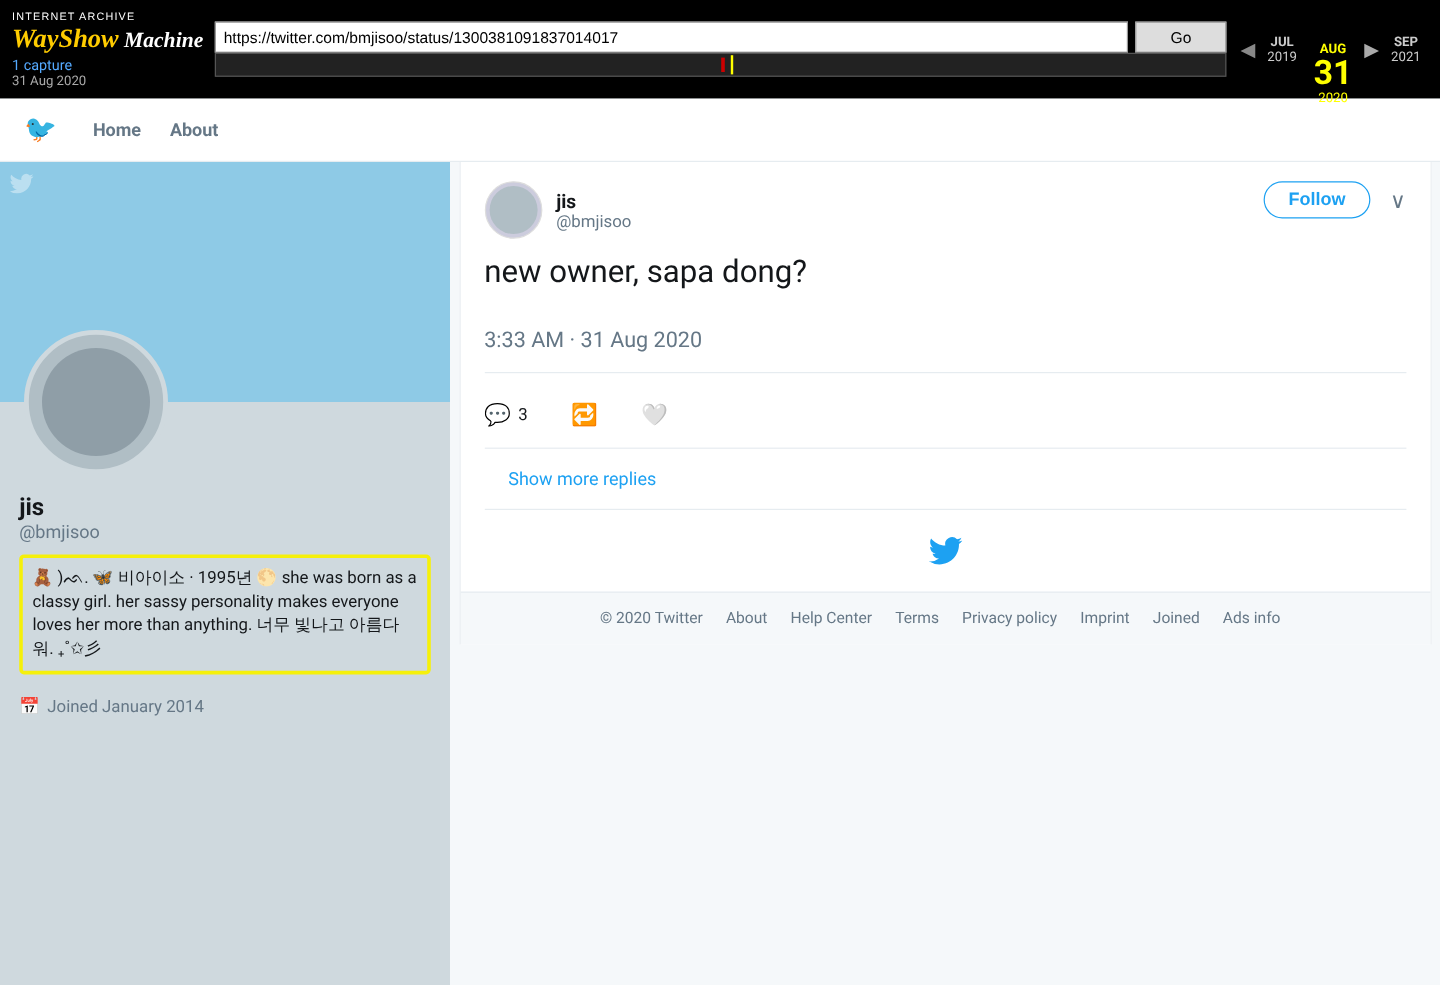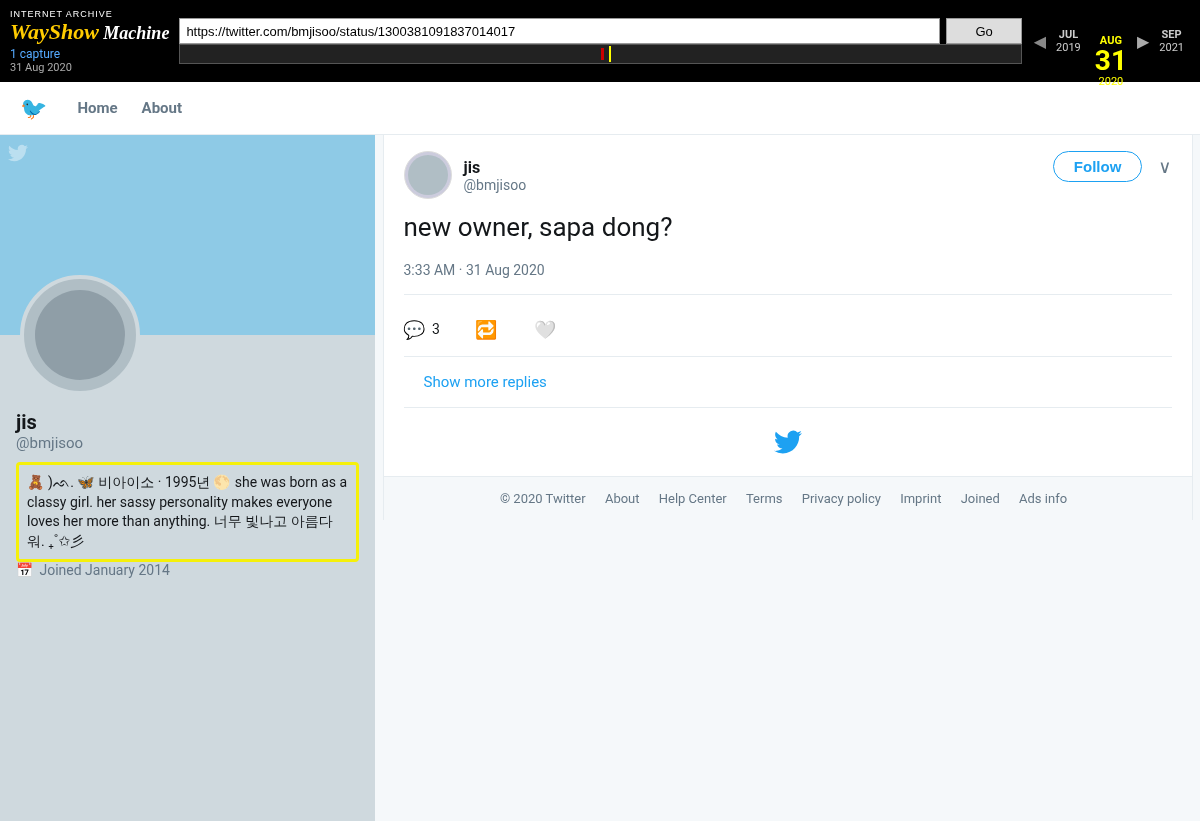--- a/index.html
+++ b/index.html
@@ -310,7 +310,7 @@
       font-size: 26px;
       color: #14171a;
       line-height: 1.3;
-      margin-bottom: 17px;
+      margin-bottom: 28px;
     }
     .tweet-time {
       font-size: 14px;

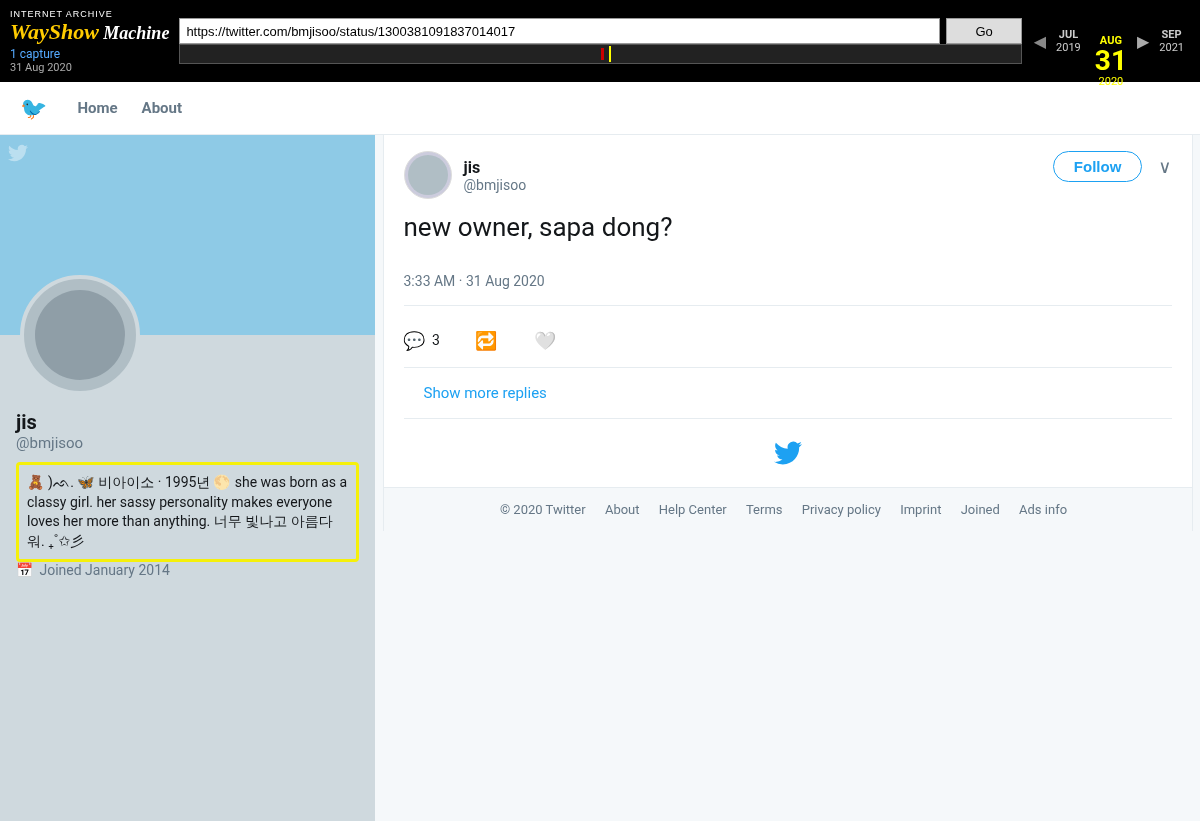--- a/index.html
+++ b/index.html
@@ -313,7 +313,7 @@
       margin-bottom: 28px;
     }
     .tweet-time {
-      font-size: 14px;
+      font-size: 18px;
       color: #657786;
       margin-bottom: 16px;
       padding-bottom: 16px;

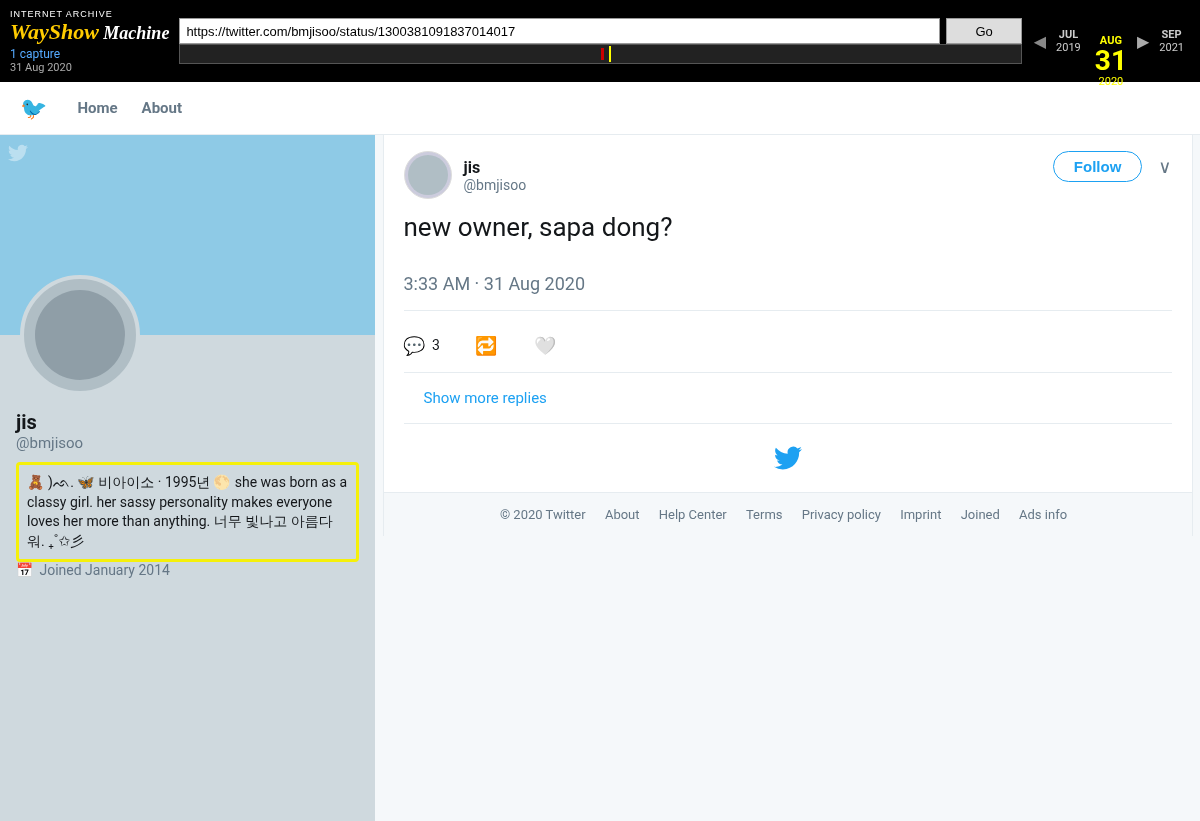--- a/index.html
+++ b/index.html
@@ -213,7 +213,7 @@
       font-size: 14px;
       color: #14171a;
       line-height: 1.4;
-      margin-bottom: 0;
+      margin-bottom: 18px;
     }
     .profile-joined {
       display: flex;

